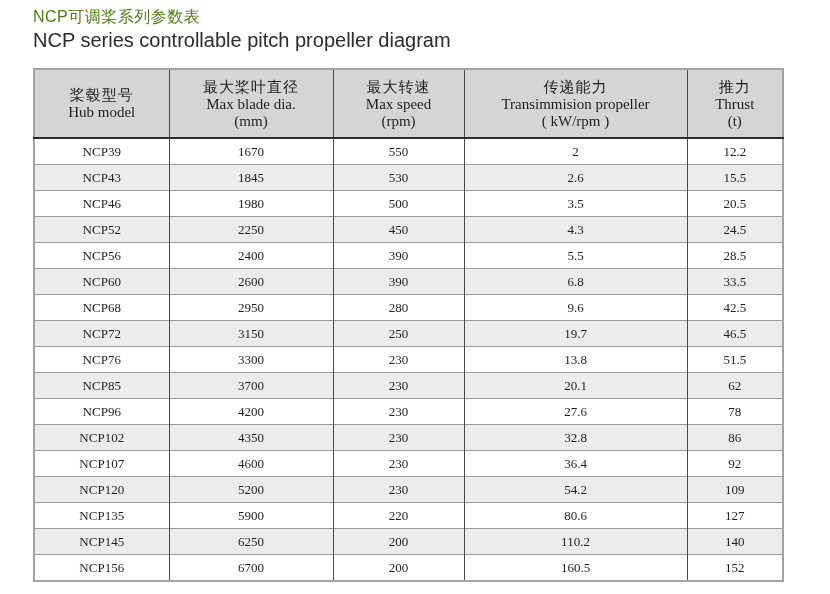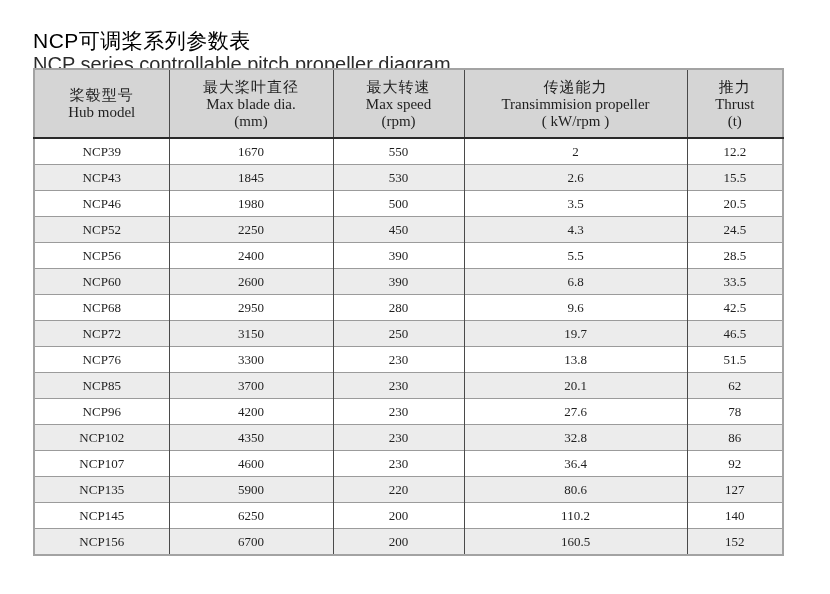--- a/index.html
+++ b/index.html
@@ -22,11 +22,10 @@
     top: 6px;
   }
   .title-zh {
-    font-size: 21px;
+    font-size: 16px;
     line-height: 22px;
-    color: #000000;
+    color: #4d7c0f;
     letter-spacing: 0.5px;
-    margin-top: 24px;
   }
   .title-en {
     font-size: 20px;

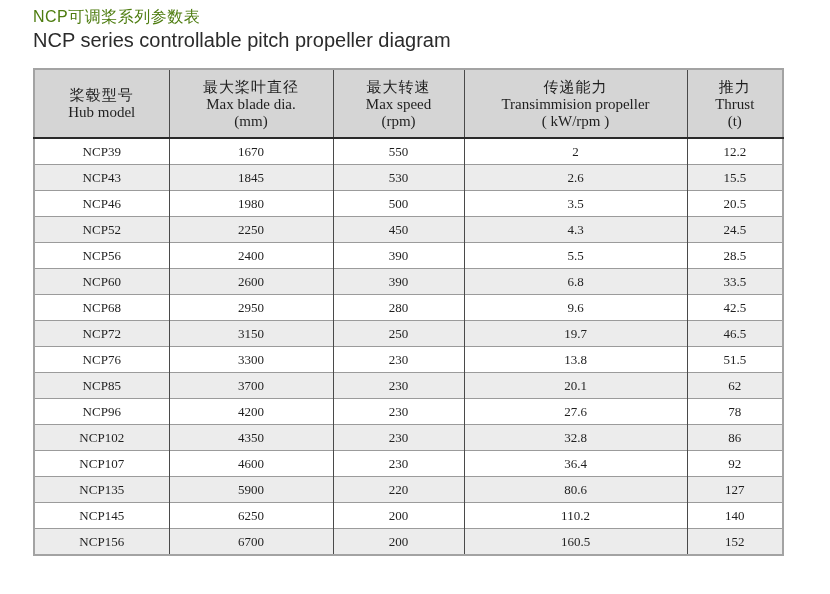--- a/index.html
+++ b/index.html
@@ -221,6 +221,13 @@
           <td>92</td>
         </tr>
         <tr>
+          <td>NCP120</td>
+          <td>5200</td>
+          <td>230</td>
+          <td>54.2</td>
+          <td>109</td>
+        </tr>
+        <tr>
           <td>NCP135</td>
           <td>5900</td>
           <td>220</td>

